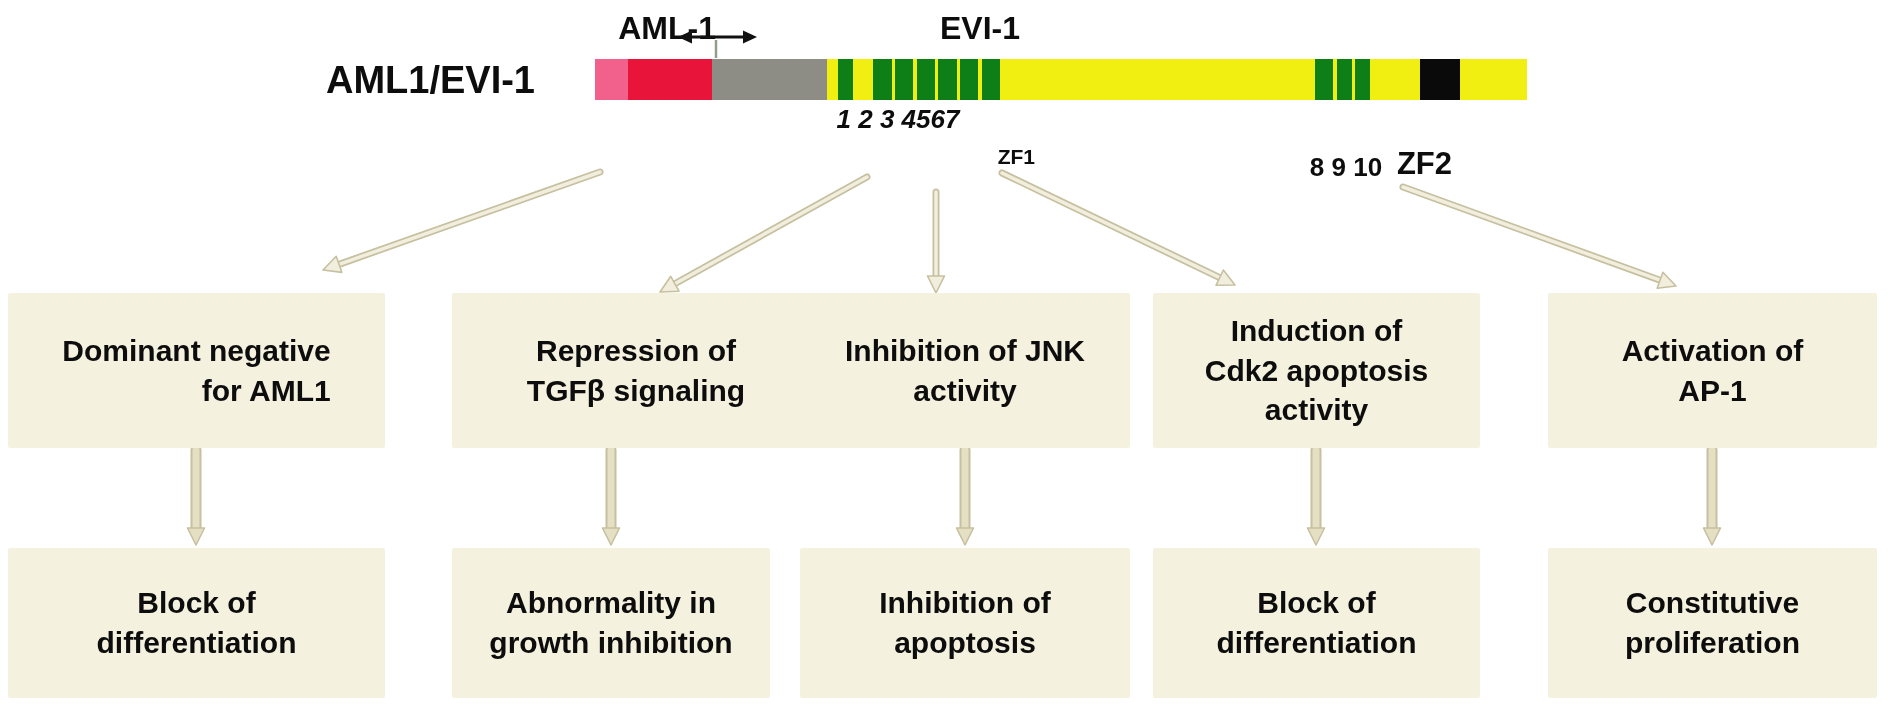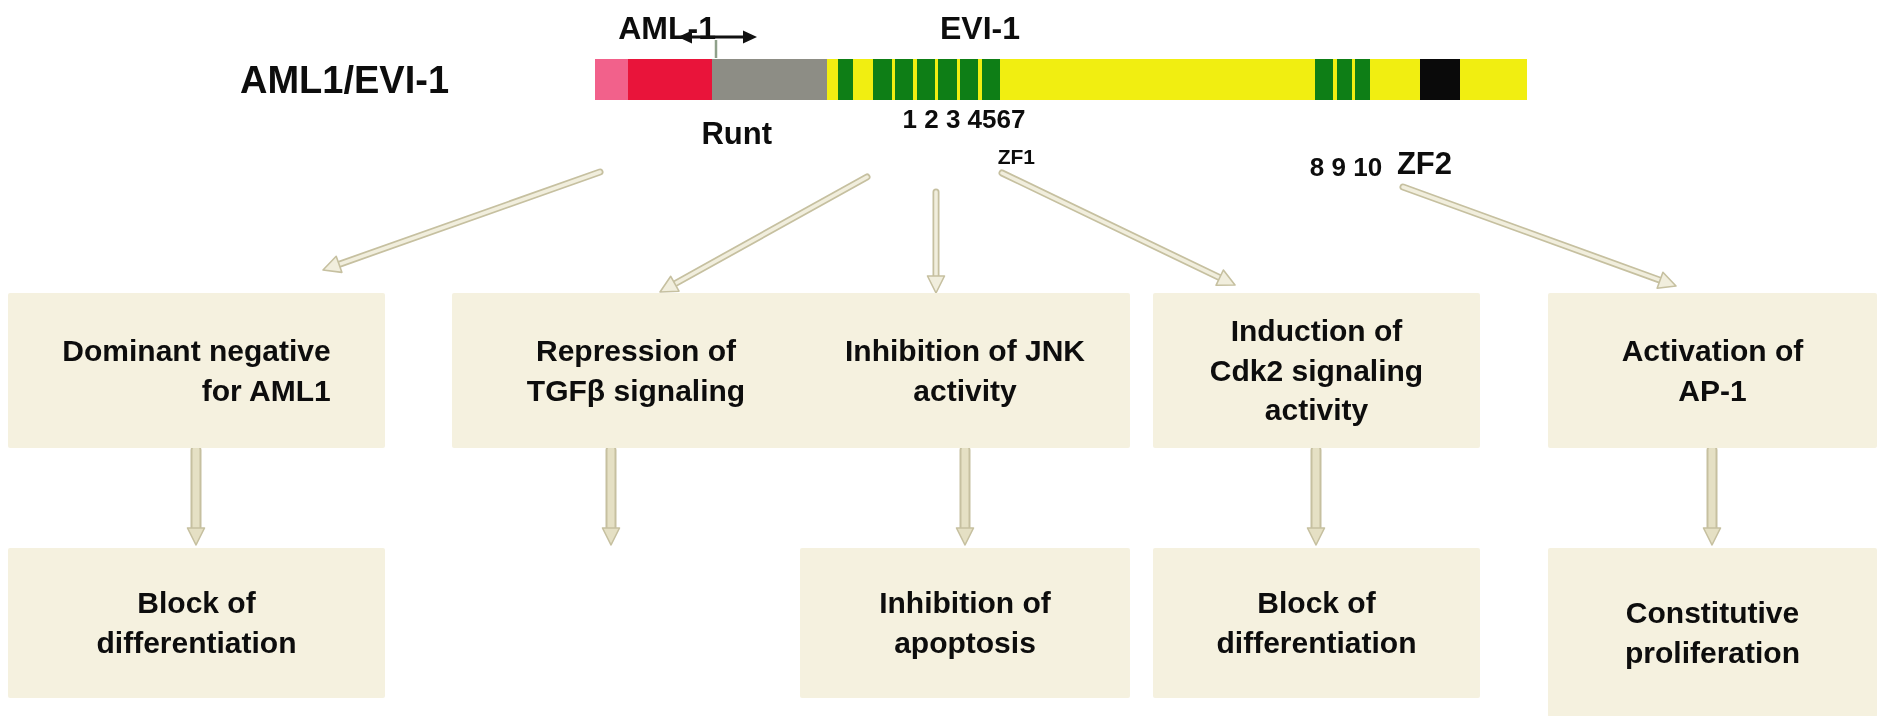--- a/index.html
+++ b/index.html
@@ -8,7 +8,7 @@
     font-family:"Liberation Sans", sans-serif;font-weight:700;color:#0d0d0d;
   }
   .lbl{position:absolute;text-align:right;white-space:nowrap;line-height:1.05;}
-  .title{position:absolute;left:240px;top:58px;width:295px;text-align:left;
+  .title{position:absolute;left:240px;top:58px;width:295px;text-align:right;
          font-size:38px;line-height:44px;letter-spacing:0px;}
   .aml1{left:516px;top:12px;width:200px;font-size:32px;}
   .evi1{left:820px;top:12px;width:200px;font-size:32px;}

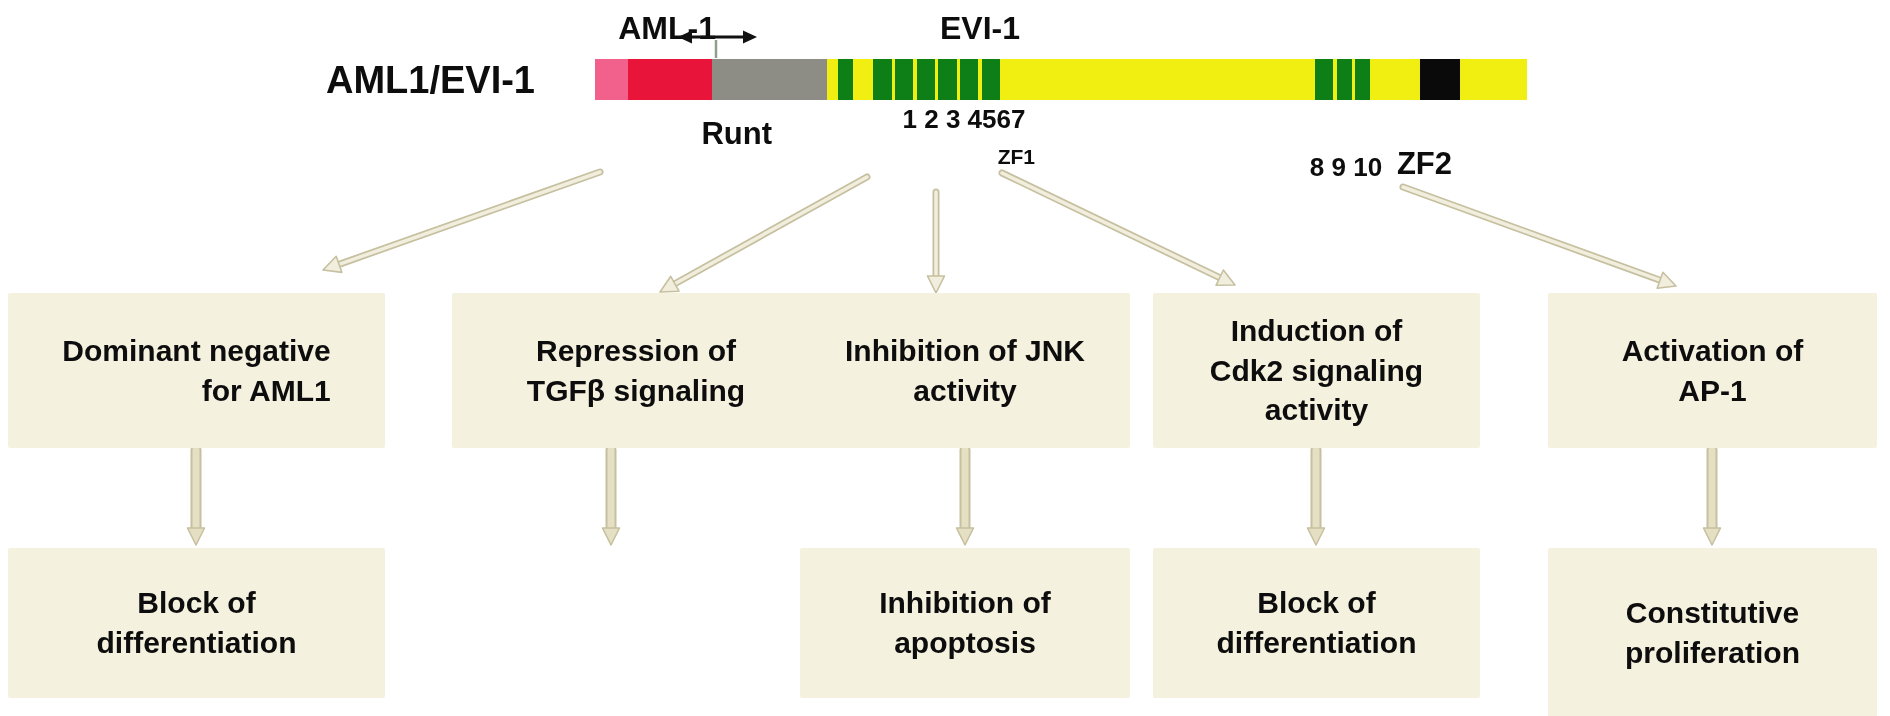--- a/index.html
+++ b/index.html
@@ -56,7 +56,6 @@
       <div class="blk" style="left: 825px; width: 40px; background: rgb(10, 10, 10);"></div>
     </div>
 
-  <div class="lbl runt">Runt</div>
   <div class="nums zf1nums">1 2 3 4567</div>
   <div class="lbl zf1">ZF1</div>
   <div class="nums zf2nums">8 9 10</div>

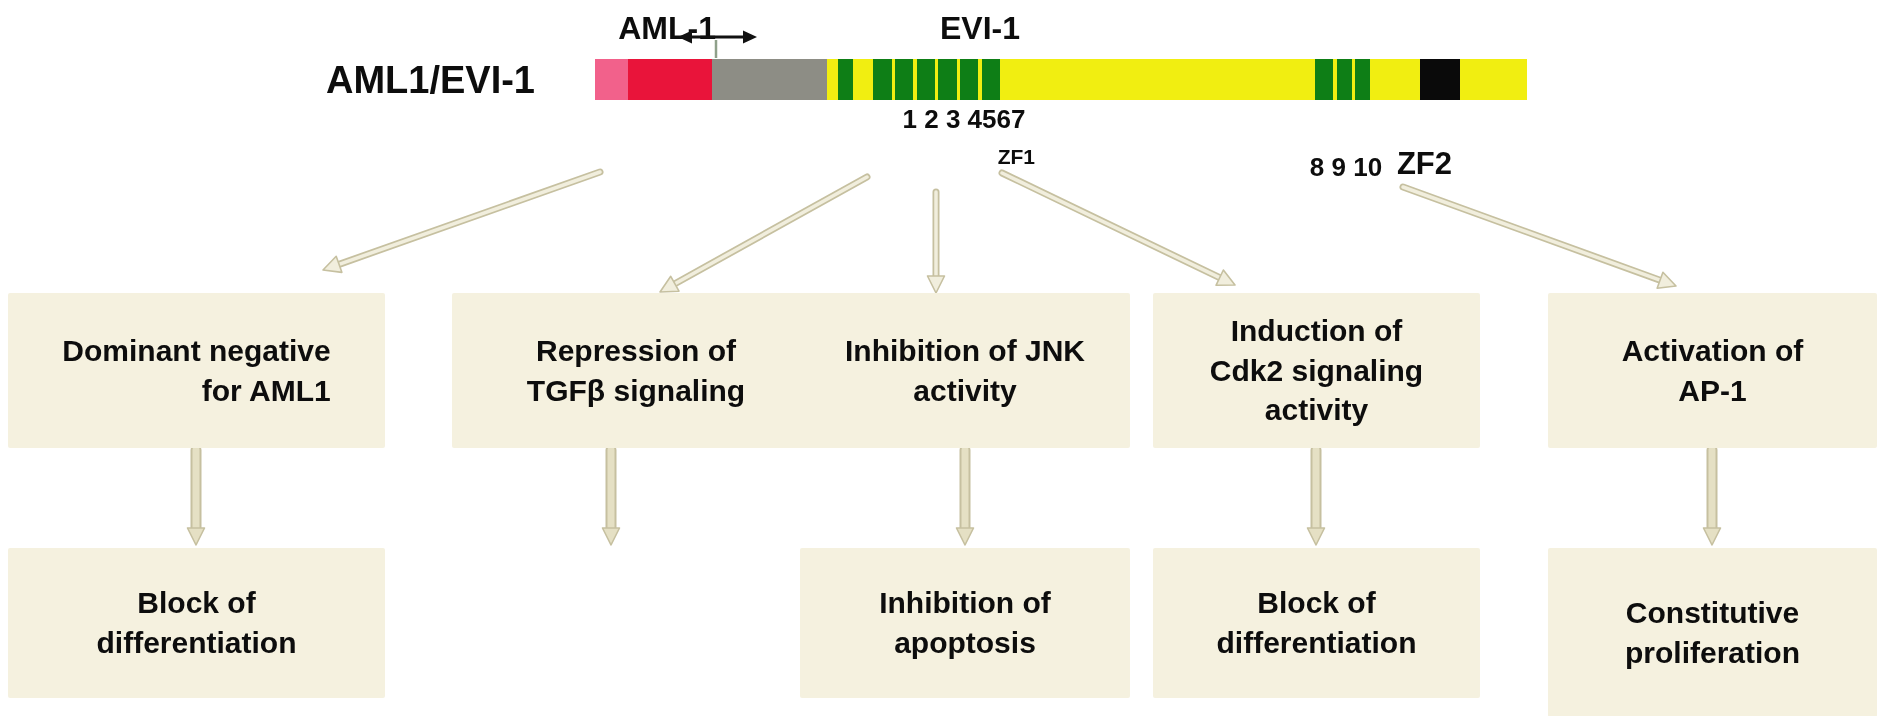--- a/index.html
+++ b/index.html
@@ -16,7 +16,7 @@
   .zf1{left:835px;top:146px;width:200px;font-size:21px;}
   .zf2{left:1252px;top:148px;width:200px;font-size:31px;}
   .nums{position:absolute;text-align:center;font-size:26px;white-space:nowrap;}
-  .zf1nums{left:864px;top:104px;width:200px;}
+  .zf1nums{left:798px;top:104px;width:200px;font-style:italic;}
   .zf2nums{left:1246px;top:104px;width:200px;margin-top:48px;}
   .bar{position:absolute;border-radius:2px;}
   .bar .seg{position:absolute;top:0;height:100%;}

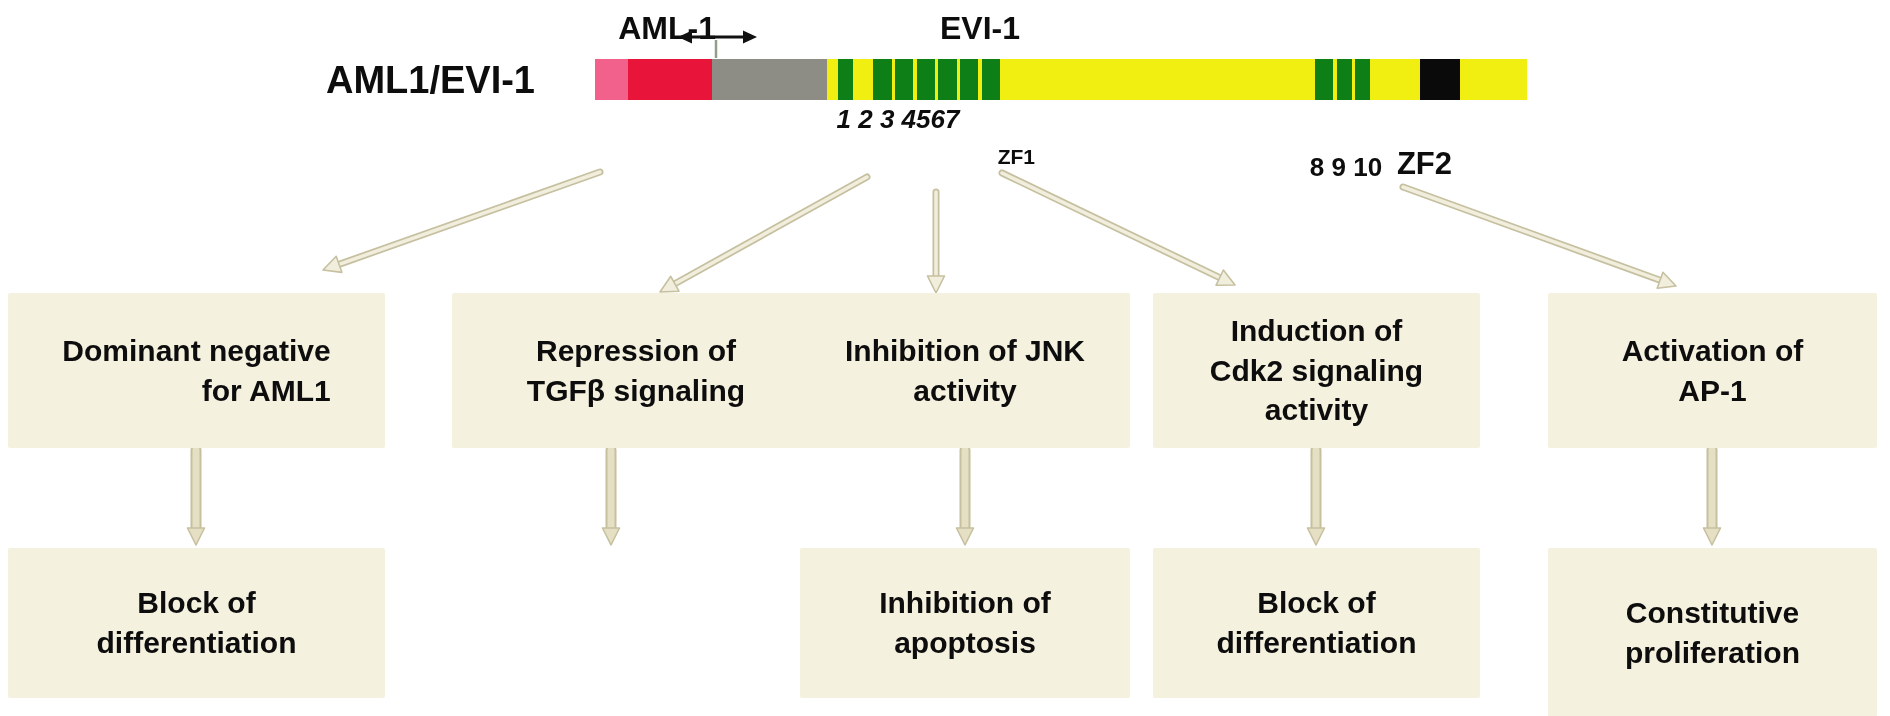--- a/index.html
+++ b/index.html
@@ -127,7 +127,7 @@
   <div class="box" style="left: 800px; width: 330px; top: 293px; height: 155px; background: rgb(245, 241, 223);">Inhibition of JNK
 activity</div>
   <div class="box" style="left: 1153px; width: 327px; top: 293px; height: 155px; background: rgb(245, 241, 223);">Induction of
-Cdk2 signaling
+Cdk2 apoptosis
 activity</div>
   <div class="box" style="left: 1548px; width: 329px; top: 293px; height: 155px; background: rgb(245, 241, 223);">Activation of
 AP-1</div>

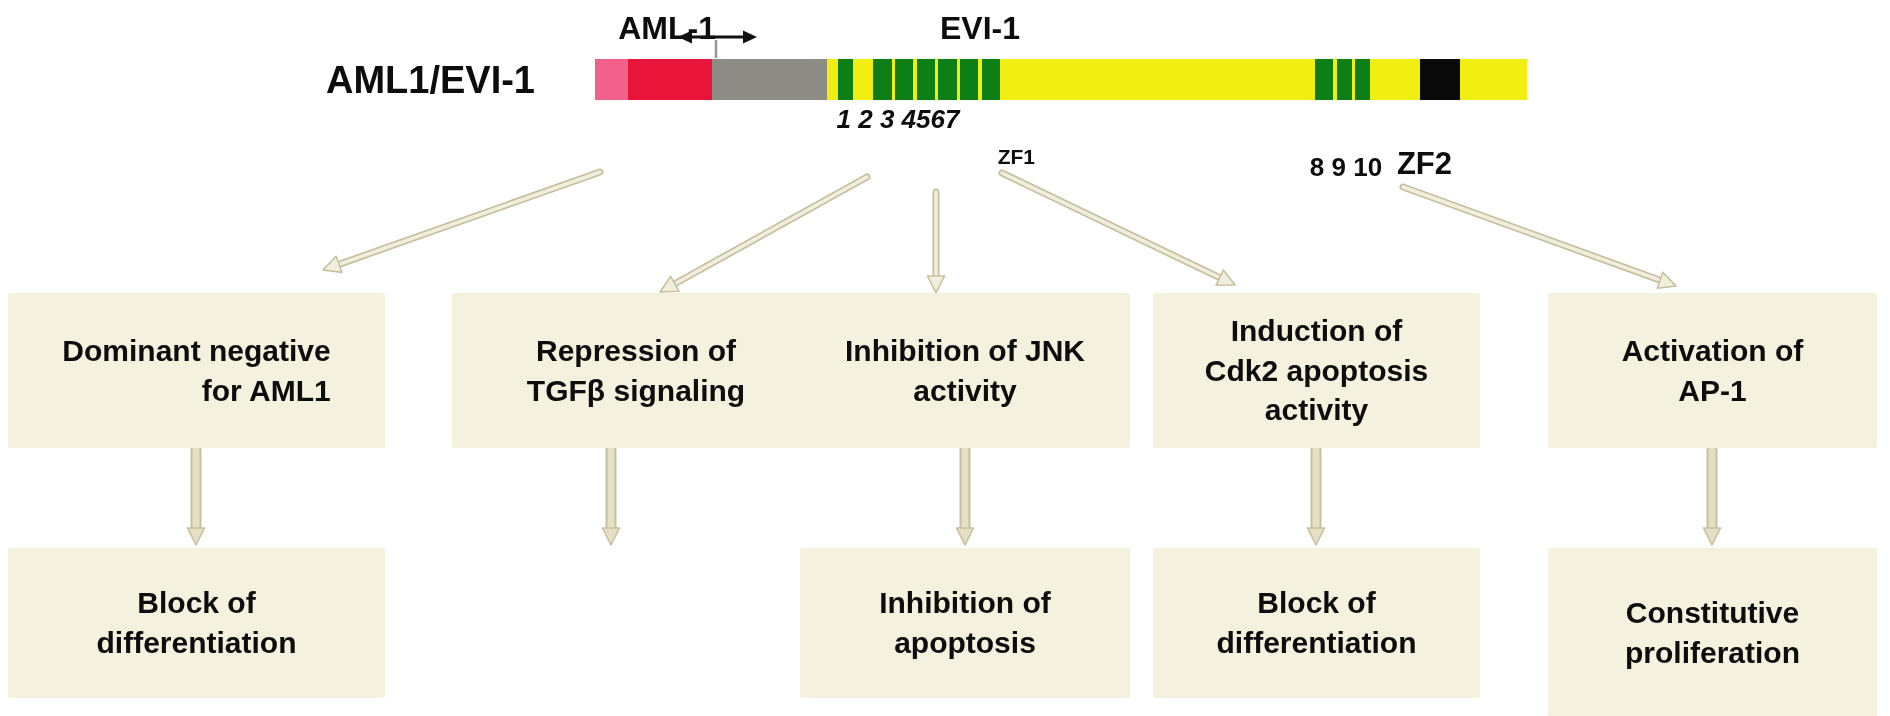--- a/index.html
+++ b/index.html
@@ -134,6 +134,8 @@
 
   <div class="box" style="left: 8px; width: 377px; top: 548px; height: 150px; background: rgb(245, 241, 223);">Block of
 differentiation</div>
+  <div class="box" style="left: 452px; width: 318px; top: 548px; height: 150px; background: rgb(245, 241, 223);">Abnormality in
+growth inhibition</div>
   <div class="box" style="left: 800px; width: 330px; top: 548px; height: 150px; background: rgb(245, 241, 223);">Inhibition of
 apoptosis</div>
   <div class="box" style="left: 1153px; width: 327px; top: 548px; height: 150px; background: rgb(245, 241, 223);">Block of

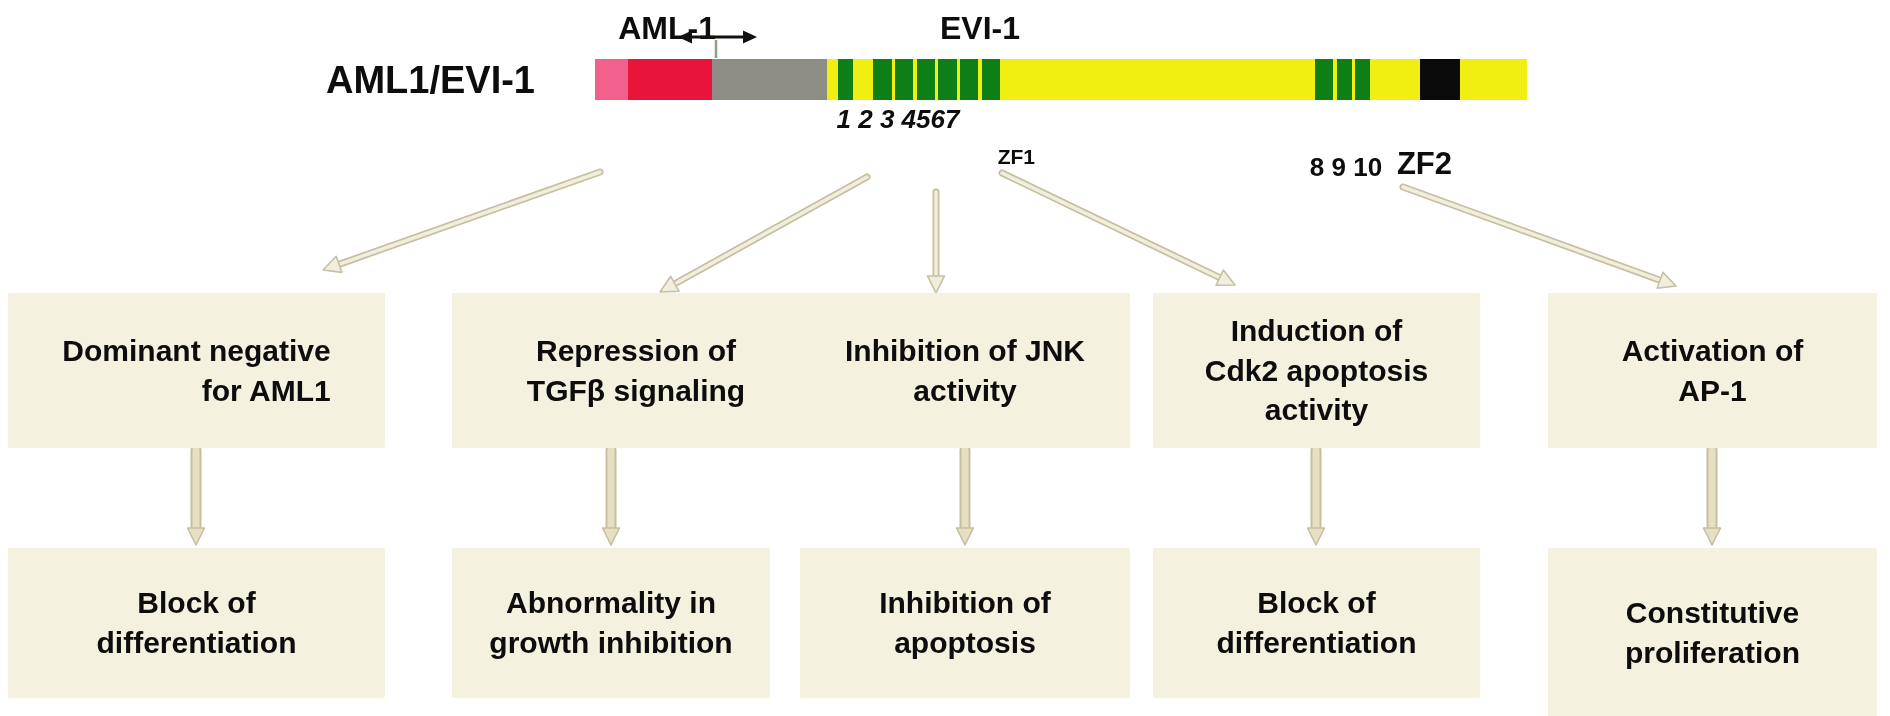--- a/index.html
+++ b/index.html
@@ -140,7 +140,7 @@
 apoptosis</div>
   <div class="box" style="left: 1153px; width: 327px; top: 548px; height: 150px; background: rgb(245, 241, 223);">Block of
 differentiation</div>
-  <div class="box" style="left: 1548px; width: 329px; top: 548px; height: 169px; background: rgb(245, 241, 223);">Constitutive
+  <div class="box" style="left: 1548px; width: 329px; top: 548px; height: 150px; background: rgb(245, 241, 223);">Constitutive
 proliferation</div>
 </div>
 

